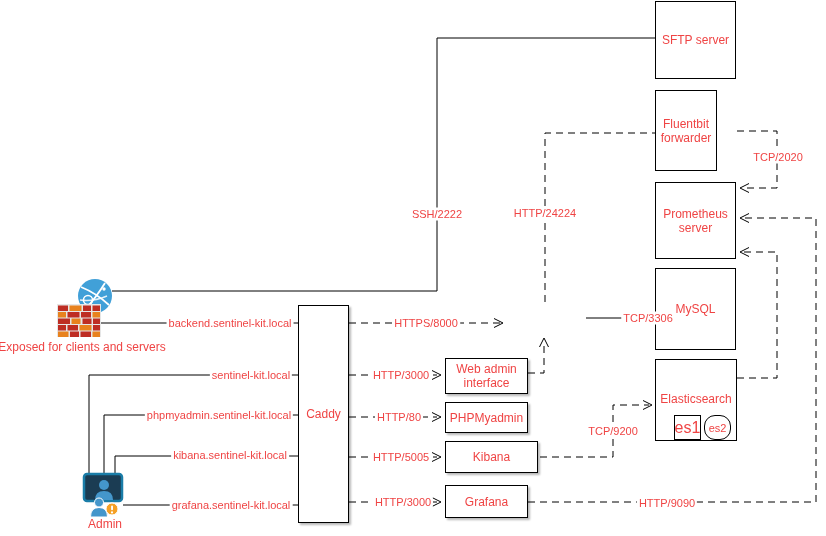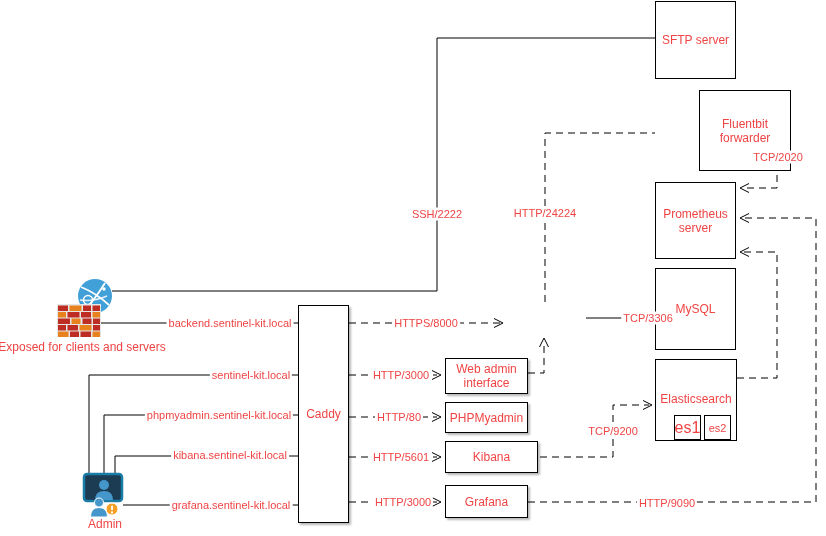--- a/index.html
+++ b/index.html
@@ -29,7 +29,7 @@
   }
   .shadow{box-shadow:2px 2px 2px rgba(0,0,0,0.28);}
   #n-sftp{left:655px;top:1px;width:81px;height:78px;}
-  #n-fluentbit{left:655px;top:90px;width:92px;height:81px;margin-left:44px;}
+  #n-fluentbit{left:655px;top:90px;width:62px;height:81px;}
   #n-prometheus{left:655px;top:182px;width:81px;height:77px;}
   #n-mysql{left:655px;top:268px;width:81px;height:82px;}
   #n-es{left:655px;top:359px;width:82px;height:82px;display:block;}

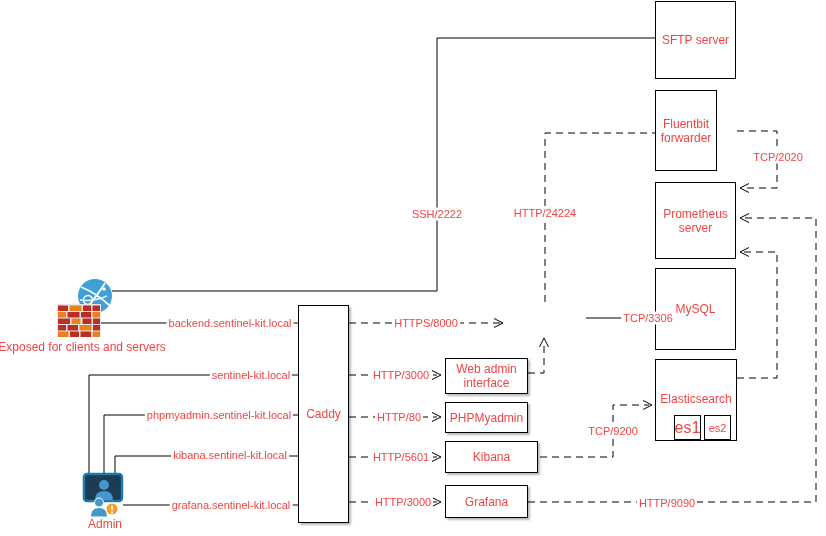--- a/index.html
+++ b/index.html
@@ -35,7 +35,7 @@
   #n-es{left:655px;top:359px;width:82px;height:82px;display:block;}
   .es-label{position:absolute;left:0;right:0;top:32px;text-align:center;}
   #n-es1{left:18px;top:55px;width:27px;height:25px;font-size:16px;}
-  #n-es2{left:48px;top:55px;width:27px;height:25px;font-size:11px;}
+  #n-es2{left:48px;top:55px;width:27px;height:25px;font-size:11px;border-radius:11px;}
   #n-api{left:505px;top:302px;width:81px;height:32px;}
   #n-caddy{left:298px;top:305px;width:51px;height:218px;}
   #n-webadmin{left:445px;top:358px;width:83px;height:36px;}

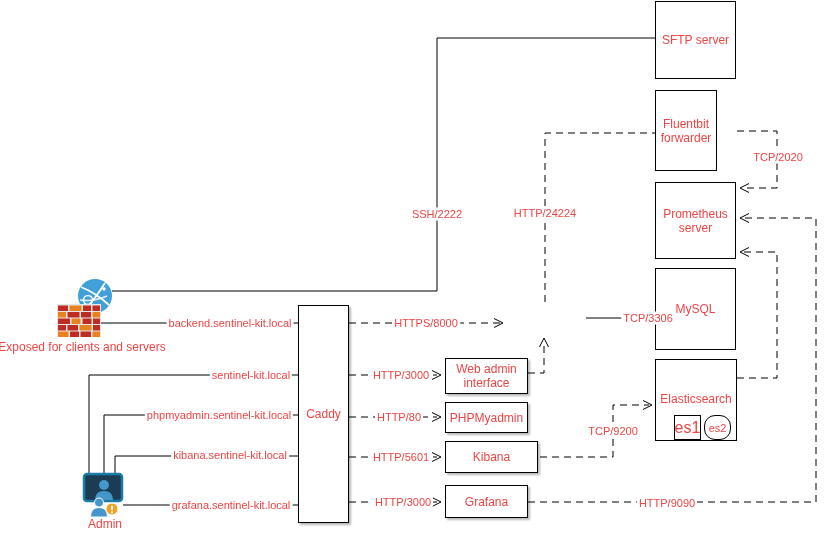--- a/index.html
+++ b/index.html
@@ -175,7 +175,7 @@
   <span class="elabel" id="l-http9090">HTTP/9090</span>
   <span class="elabel" id="l-http3000a">HTTP/3000</span>
   <span class="elabel" id="l-http80">HTTP/80</span>
-  <span class="elabel" id="l-http5601">HTTP/5601</span>
+  <span class="elabel" id="l-http5601">HTTP/5005</span>
   <span class="elabel" id="l-http3000b">HTTP/3000</span>
 
   <span class="elabel" id="l-host-backend">backend.sentinel-kit.local</span>

